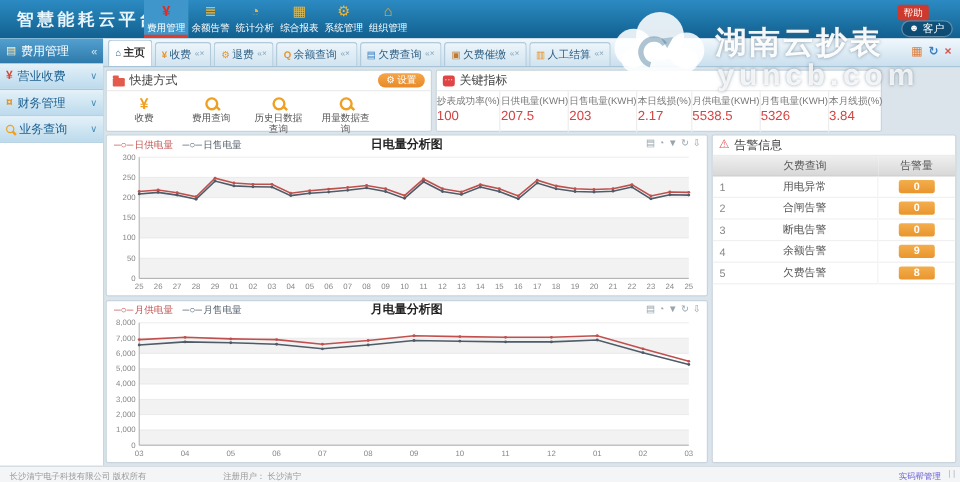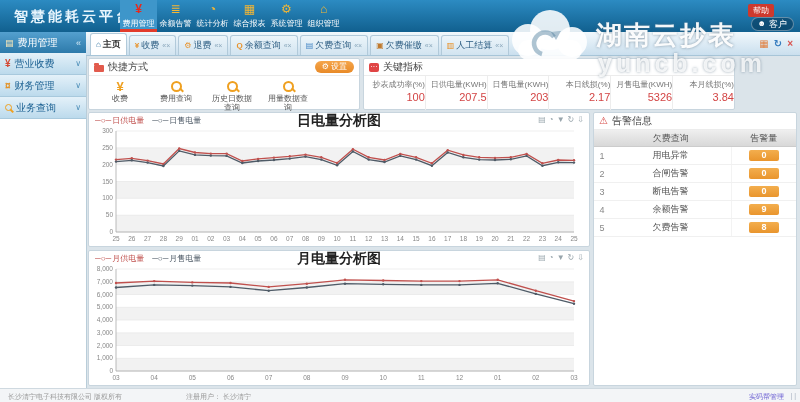--- a/index.html
+++ b/index.html
@@ -65,7 +65,7 @@
   .q-icon .yen{font-size:13px;font-weight:bold;color:#efa020;line-height:13px}
   .q-label{font-size:8px;line-height:9px;color:#555}
   .ind-body{display:flex;height:34px}
-  .ind-item{flex:1;text-align:right;border-right:1px solid #ededed;padding-top:3px}
+  .ind-item{flex:1;text-align:left;border-right:1px solid #ededed;padding-top:3px}
   .ind-item:last-child{border-right:none}
   .ind-label{font-size:8px;color:#777;line-height:11px;white-space:nowrap}
   .ind-value{font-size:11px;color:#d34444;line-height:15px}

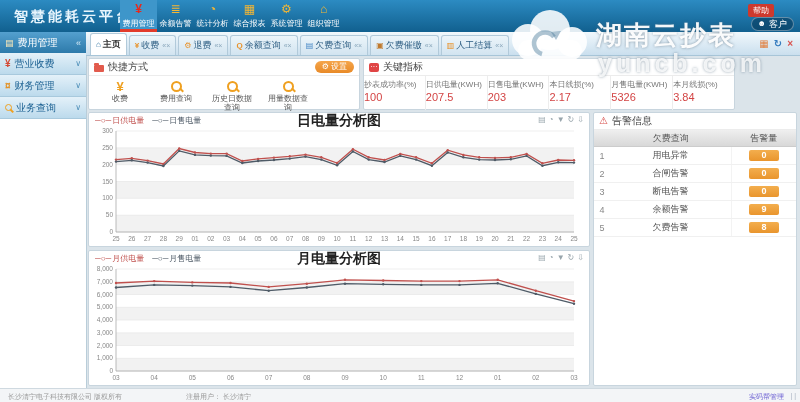--- a/index.html
+++ b/index.html
@@ -273,6 +273,10 @@
       <div class="ind-item">
         <div class="ind-label">本日线损(%)</div>
         <div class="ind-value">2.17</div>
+      </div>
+      <div class="ind-item">
+        <div class="ind-label">月供电量(KWH)</div>
+        <div class="ind-value">5538.5</div>
       </div>
       <div class="ind-item">
         <div class="ind-label">月售电量(KWH)</div>

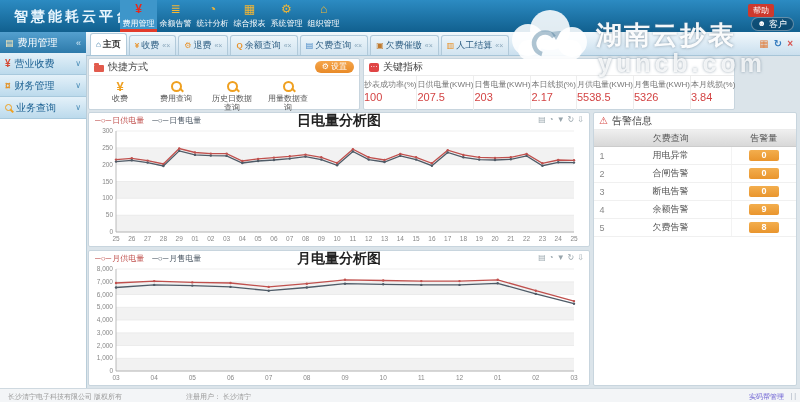--- a/index.html
+++ b/index.html
@@ -71,7 +71,7 @@
   .ind-value{font-size:11px;color:#d34444;line-height:15px}
   
   .chart-head{position:relative;height:14px}
-  .chart-title{text-align:center;font-size:14px;font-weight:bold;color:#222;line-height:15px}
+  .chart-title{text-align:center;font-size:10px;font-weight:bold;color:#222;line-height:15px}
   .legend{position:absolute;left:6px;top:2px;display:flex;gap:8px;font-size:8px;color:#666;z-index:2}
   .legend-item{cursor:pointer;display:flex;align-items:center;gap:1px}
   .legend-item i{font-style:normal;font-size:8px}

